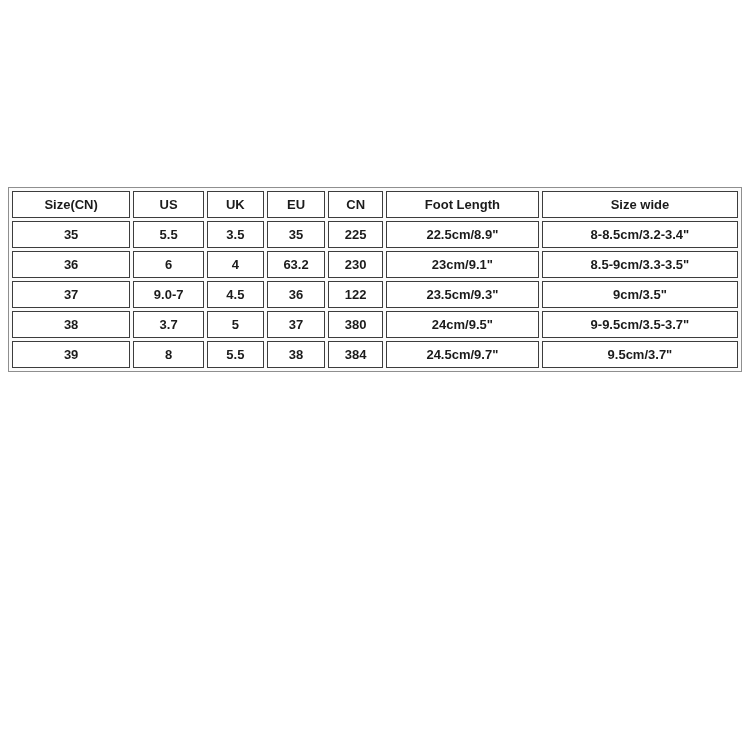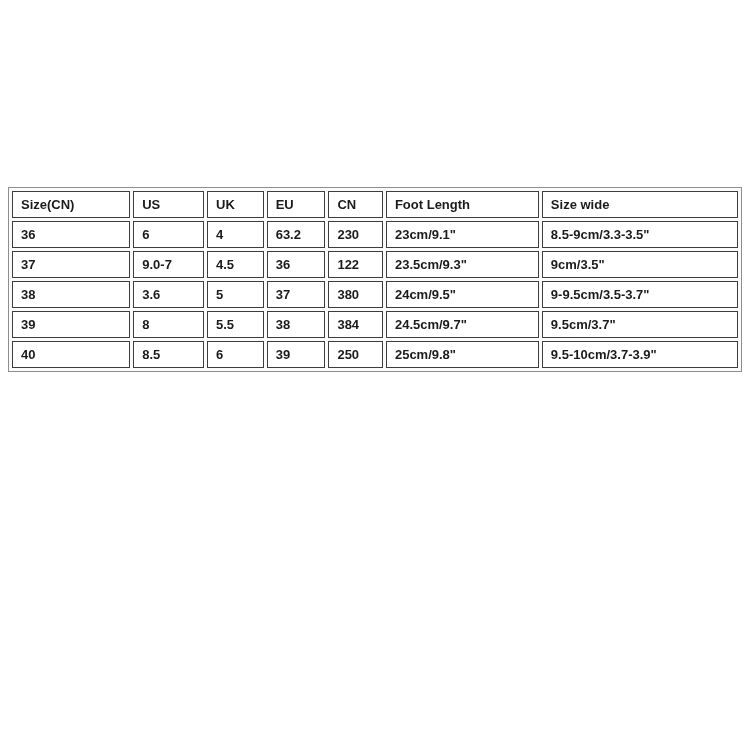--- a/index.html
+++ b/index.html
@@ -32,7 +32,7 @@
     background: #ffffff;
     height: 25px;
     padding: 0 8px;
-    text-align: left;
+    text-align: center;
     vertical-align: middle;
     font-family: "Liberation Sans", sans-serif;
     font-size: 13px;

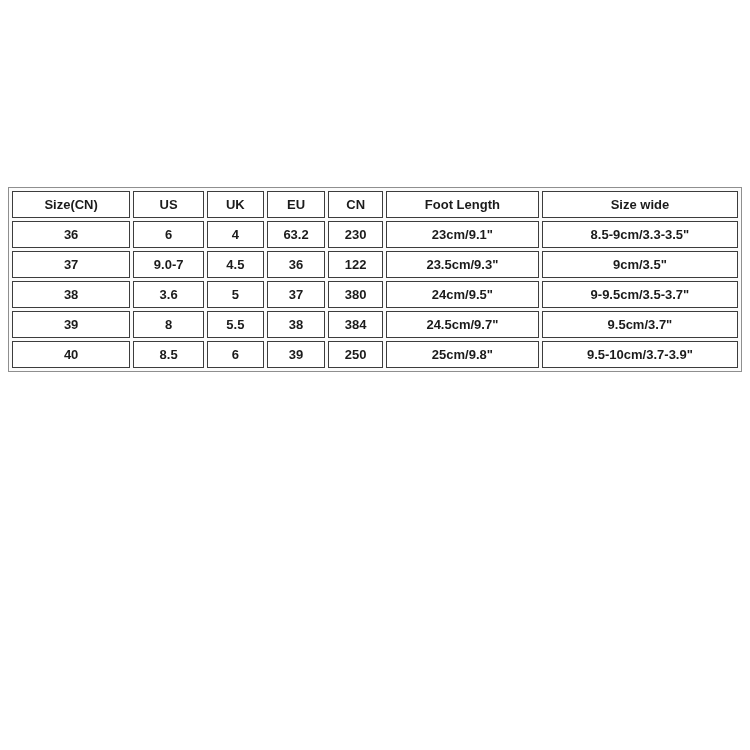--- a/index.html
+++ b/index.html
@@ -76,6 +76,15 @@
     </thead>
     <tbody>
       <tr>
+        <td>35</td>
+        <td>5.5</td>
+        <td>3.5</td>
+        <td>35</td>
+        <td>225</td>
+        <td>22.5cm/8.9"</td>
+        <td>8-8.5cm/3.2-3.4"</td>
+      </tr>
+      <tr>
         <td>36</td>
         <td>6</td>
         <td>4</td>

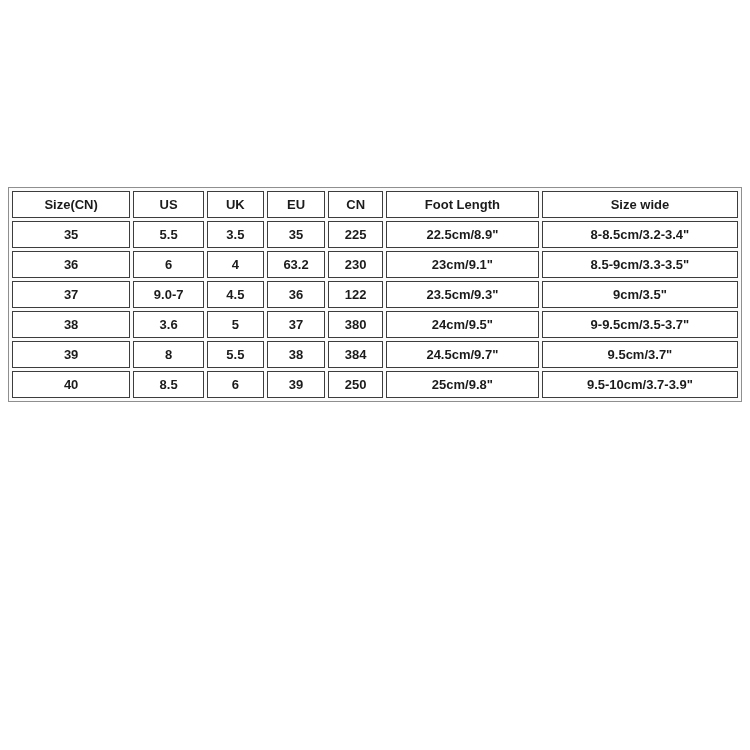--- a/index.html
+++ b/index.html
@@ -104,7 +104,7 @@
       </tr>
       <tr>
         <td>38</td>
-        <td>3.6</td>
+        <td>3.7</td>
         <td>5</td>
         <td>37</td>
         <td>380</td>

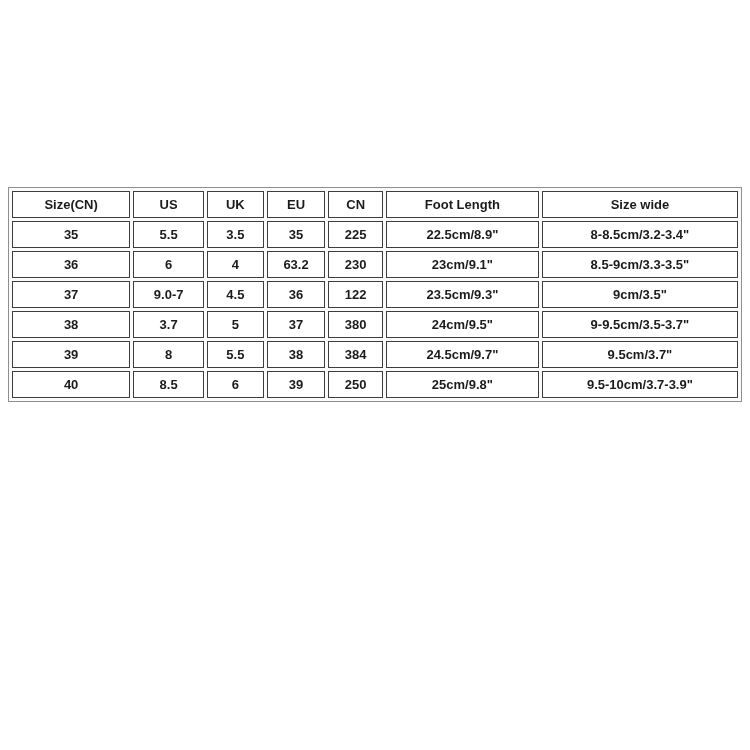--- a/index.html
+++ b/index.html
@@ -120,15 +120,6 @@
         <td>24.5cm/9.7"</td>
         <td>9.5cm/3.7"</td>
       </tr>
-      <tr>
-        <td>40</td>
-        <td>8.5</td>
-        <td>6</td>
-        <td>39</td>
-        <td>250</td>
-        <td>25cm/9.8"</td>
-        <td>9.5-10cm/3.7-3.9"</td>
-      </tr>
     </tbody>
   </table>
 </div>

